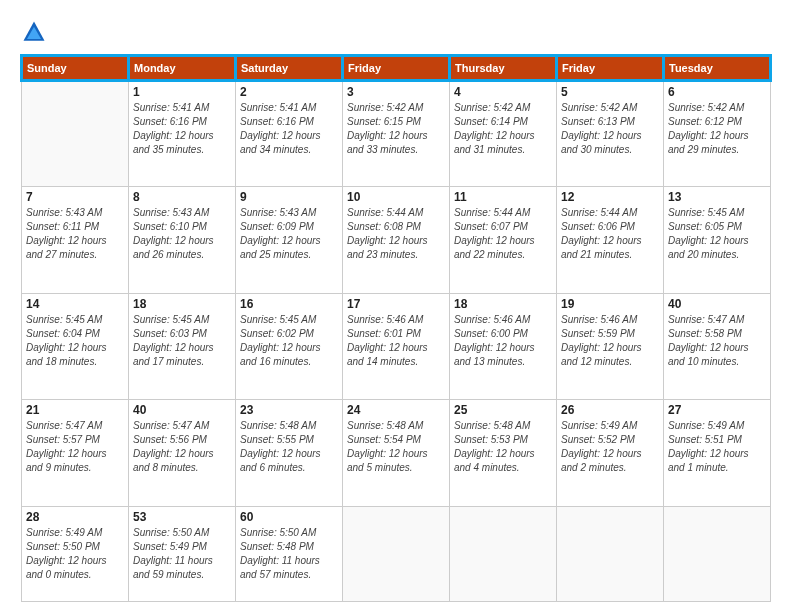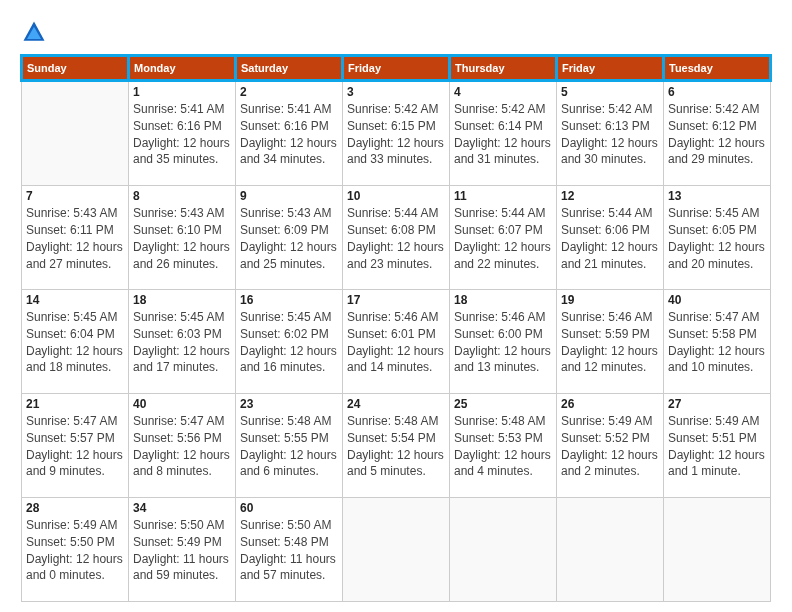--- a/index.html
+++ b/index.html
@@ -83,9 +83,10 @@
       margin-bottom: 2px;
     }
     .day-info {
-      font-size: 12px;
+      font-size: 10px;
       color: #444;
       line-height: 1.4;
+      font-style: italic;
     }
     .empty-cell {
       background: #f9f9f9;

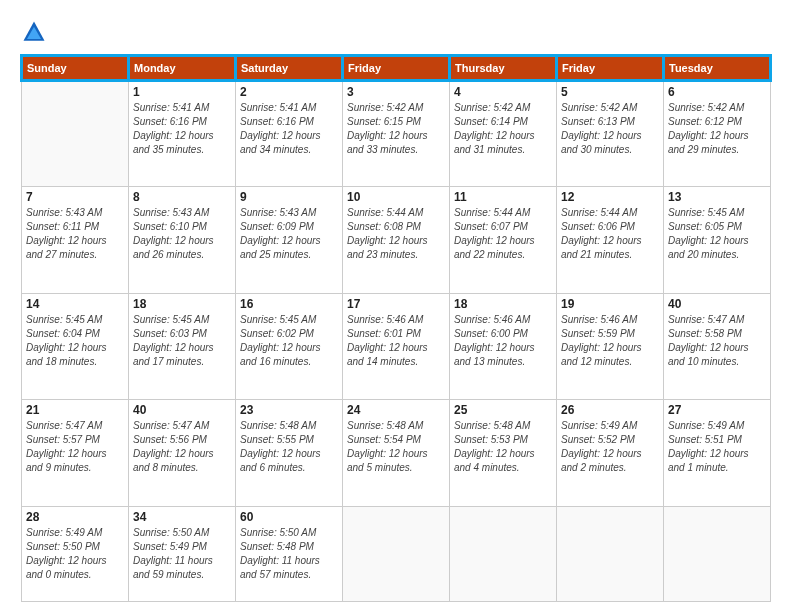--- a/index.html
+++ b/index.html
@@ -253,7 +253,7 @@
             <div class="day-info">Sunrise: 5:49 AM<br>Sunset: 5:50 PM<br>Daylight: 12 hours<br>and 0 minutes.</div>
           </td>
           <td>
-            <span class="day-number">34</span>
+            <span class="day-number">53</span>
             <div class="day-info">Sunrise: 5:50 AM<br>Sunset: 5:49 PM<br>Daylight: 11 hours<br>and 59 minutes.</div>
           </td>
           <td>

